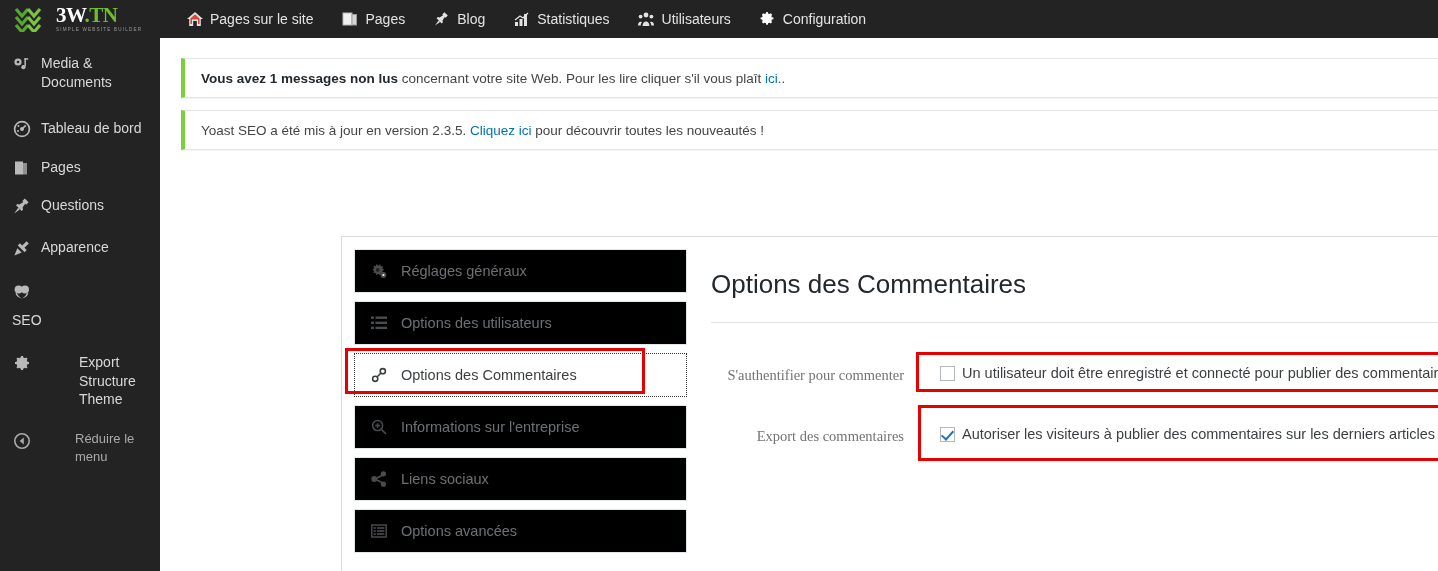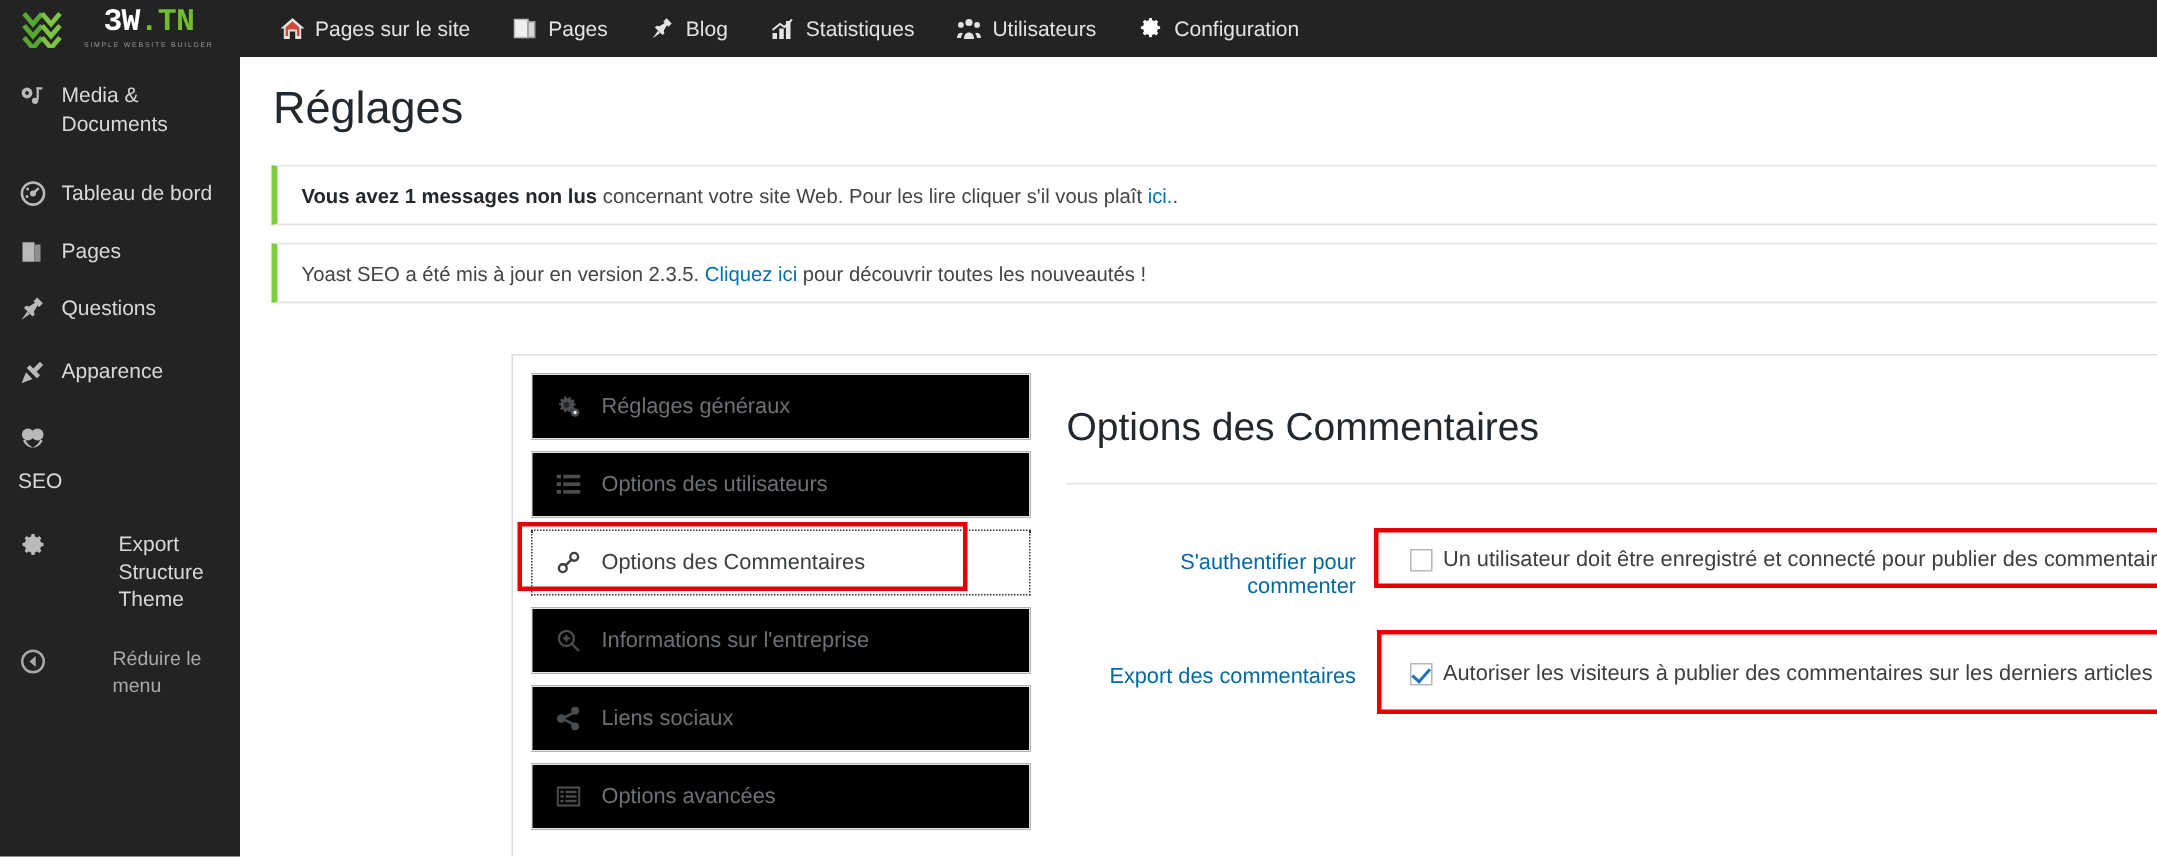--- a/index.html
+++ b/index.html
@@ -23,7 +23,7 @@
   }
   .logo-mark{ width:36px; height:26px; flex:none; }
   .logo-text{ line-height:1; }
-  .logo-main{ font-size:21px; font-weight:bold; letter-spacing:-0.5px; color:#ffffff; font-family:Liberation Mono, monospace;text-align:center;}
+  .logo-main{ font-size:21px; font-weight:bold; letter-spacing:-0.5px; color:#ffffff; font-family:Liberation Serif, serif;}
   .logo-main .tld{ color:#6fbe2e; }
   .logo-sub{ font-size:4.6px; color:#9a9a9a; letter-spacing:1.2px; margin-top:2px; font-family:"Liberation Sans", sans-serif;}
 

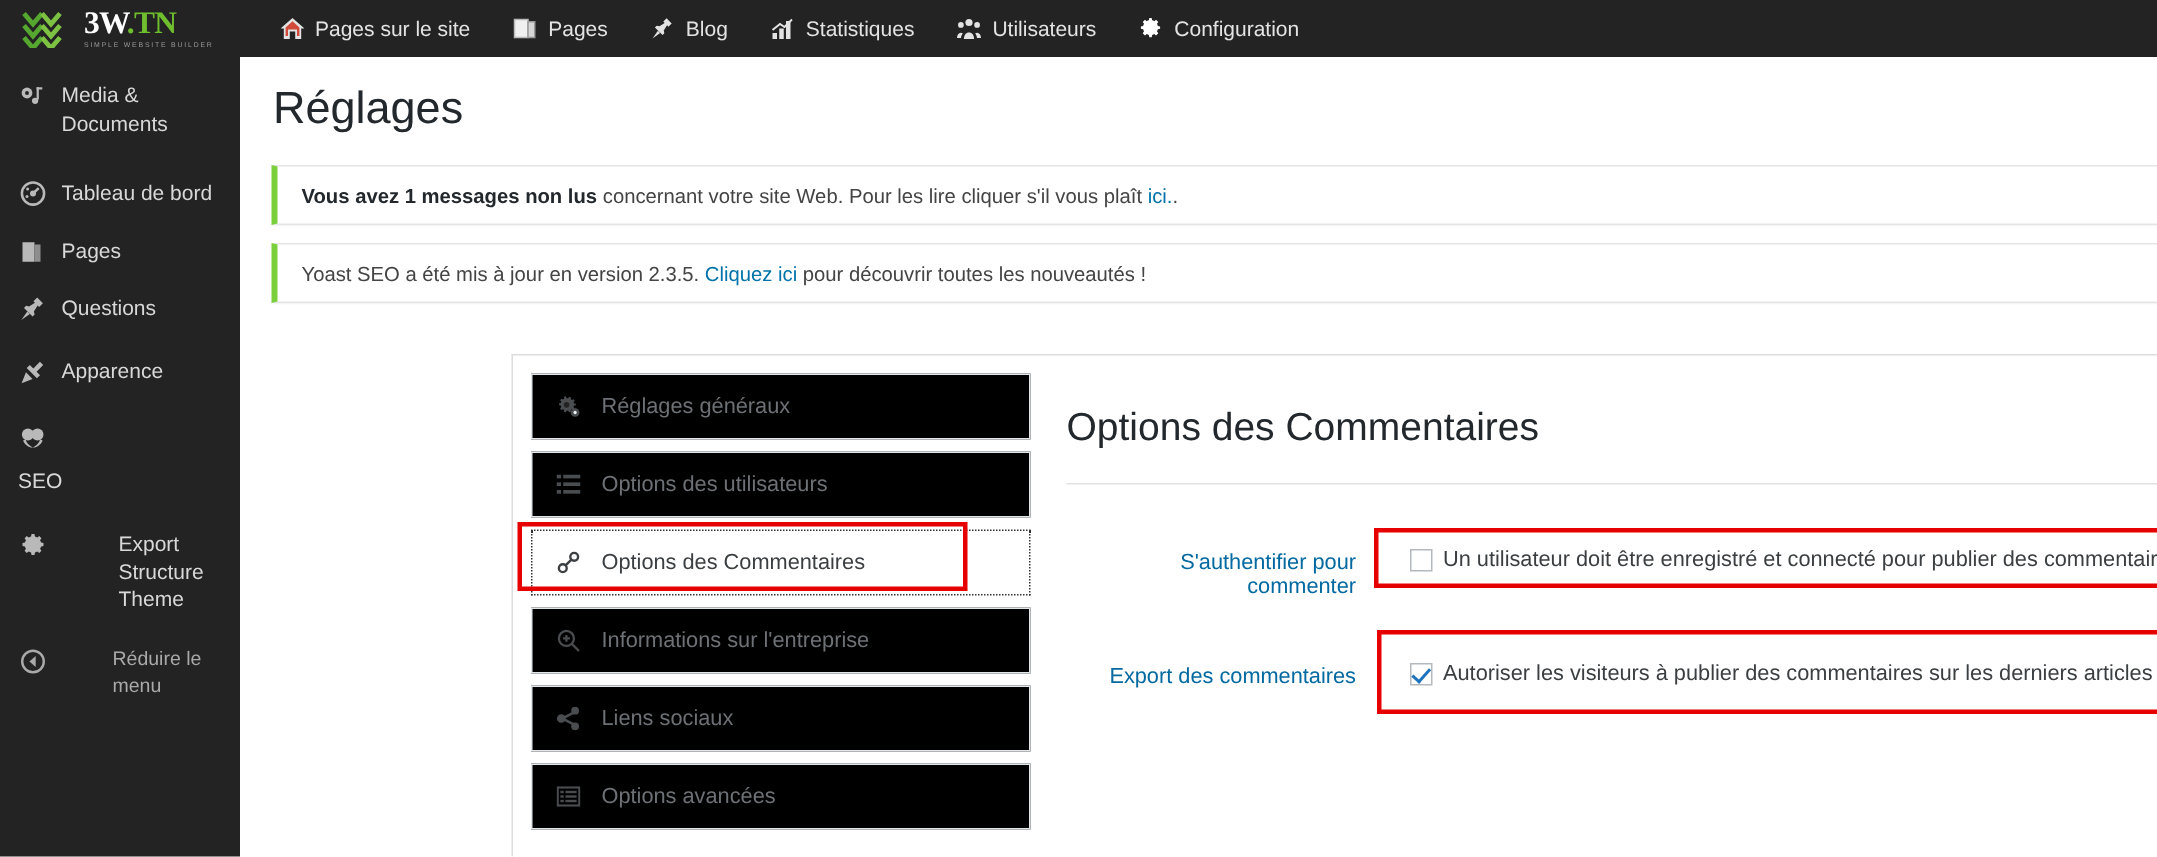--- a/index.html
+++ b/index.html
@@ -332,7 +332,6 @@
 
 <div id="main">
 
-  <h1 id="page-title">Réglages</h1>
 
   <div class="notice">
     <span>

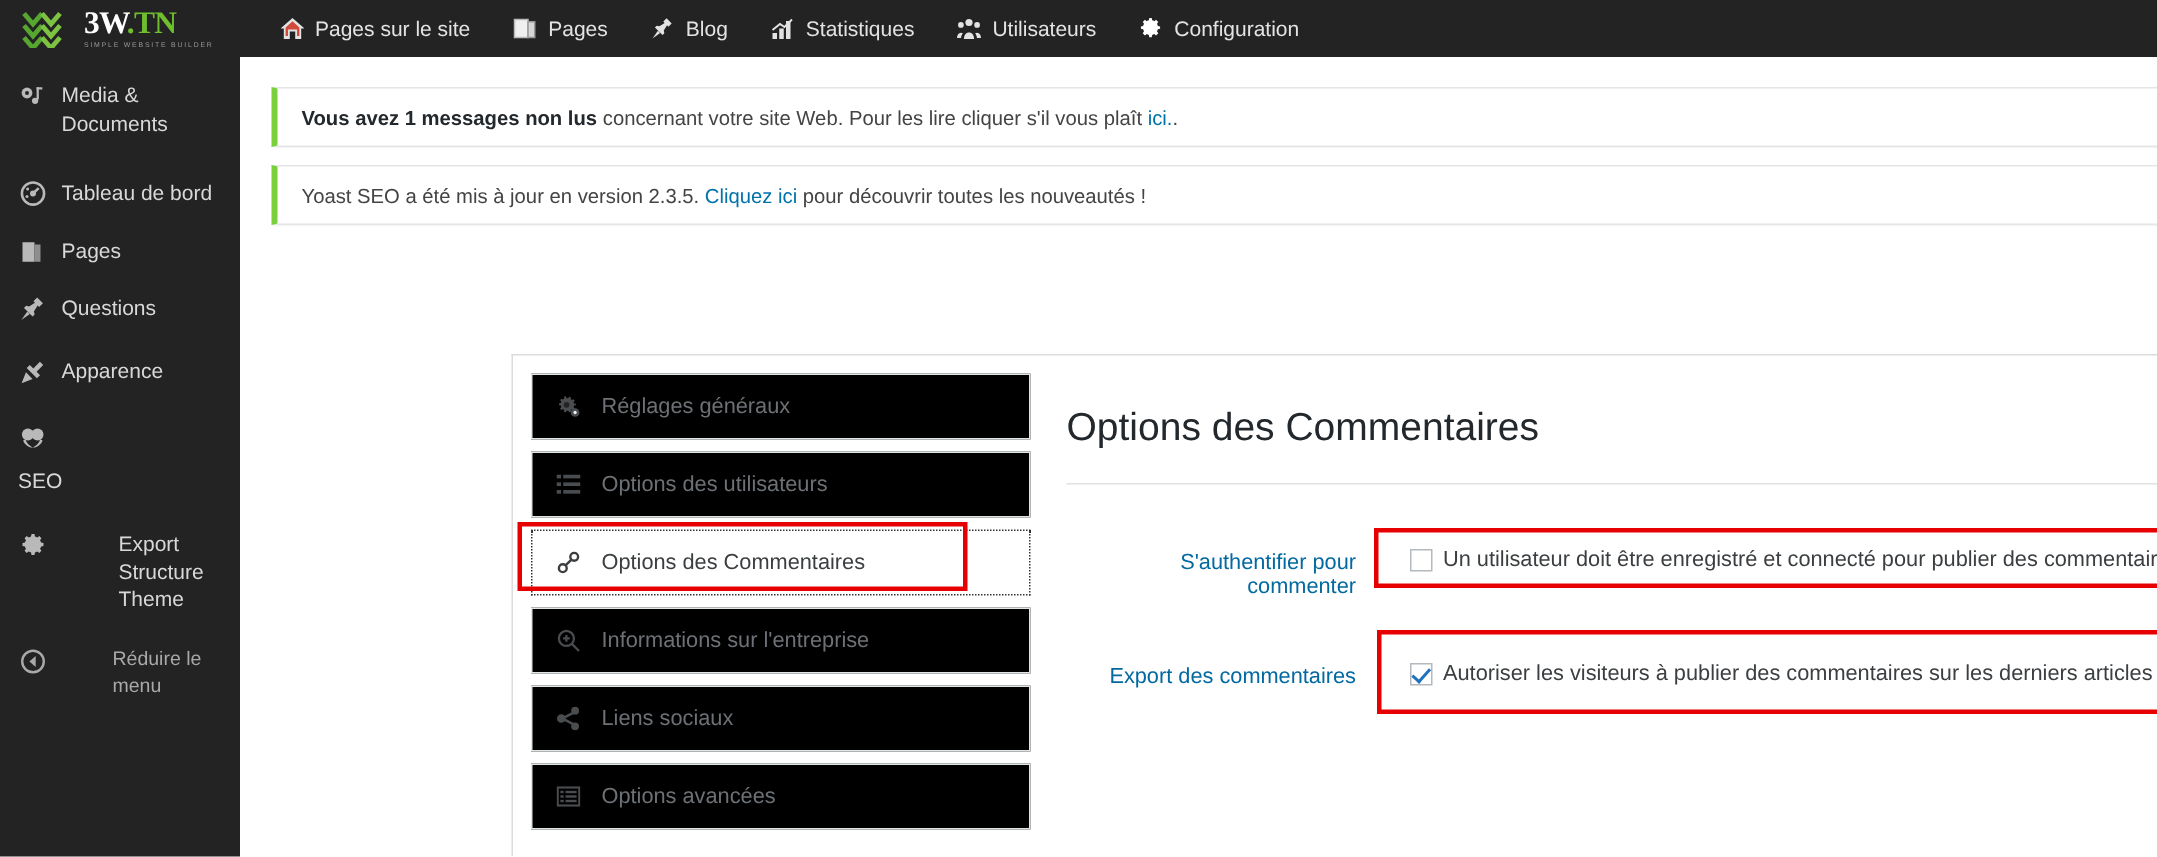--- a/index.html
+++ b/index.html
@@ -111,7 +111,7 @@
   .frow:first-of-type{ margin-top:54px; }
   .flabel{
     width:205px; flex:none; text-align:right; padding-right:12px;
-    font-size:14.5px; color:#0369a1; padding-top:4px; margin-left:13px;
+    font-size:14.5px; color:#737373; padding-top:4px; margin-left:13px;font-family:Liberation Serif, serif;
   }
   .fcontrol{ position:relative; padding-top:2px; }
   .chk-line{ display:flex; align-items:center; gap:7px; font-size:14.5px; color:#3c3f41; white-space:nowrap; padding-left:24px;}

